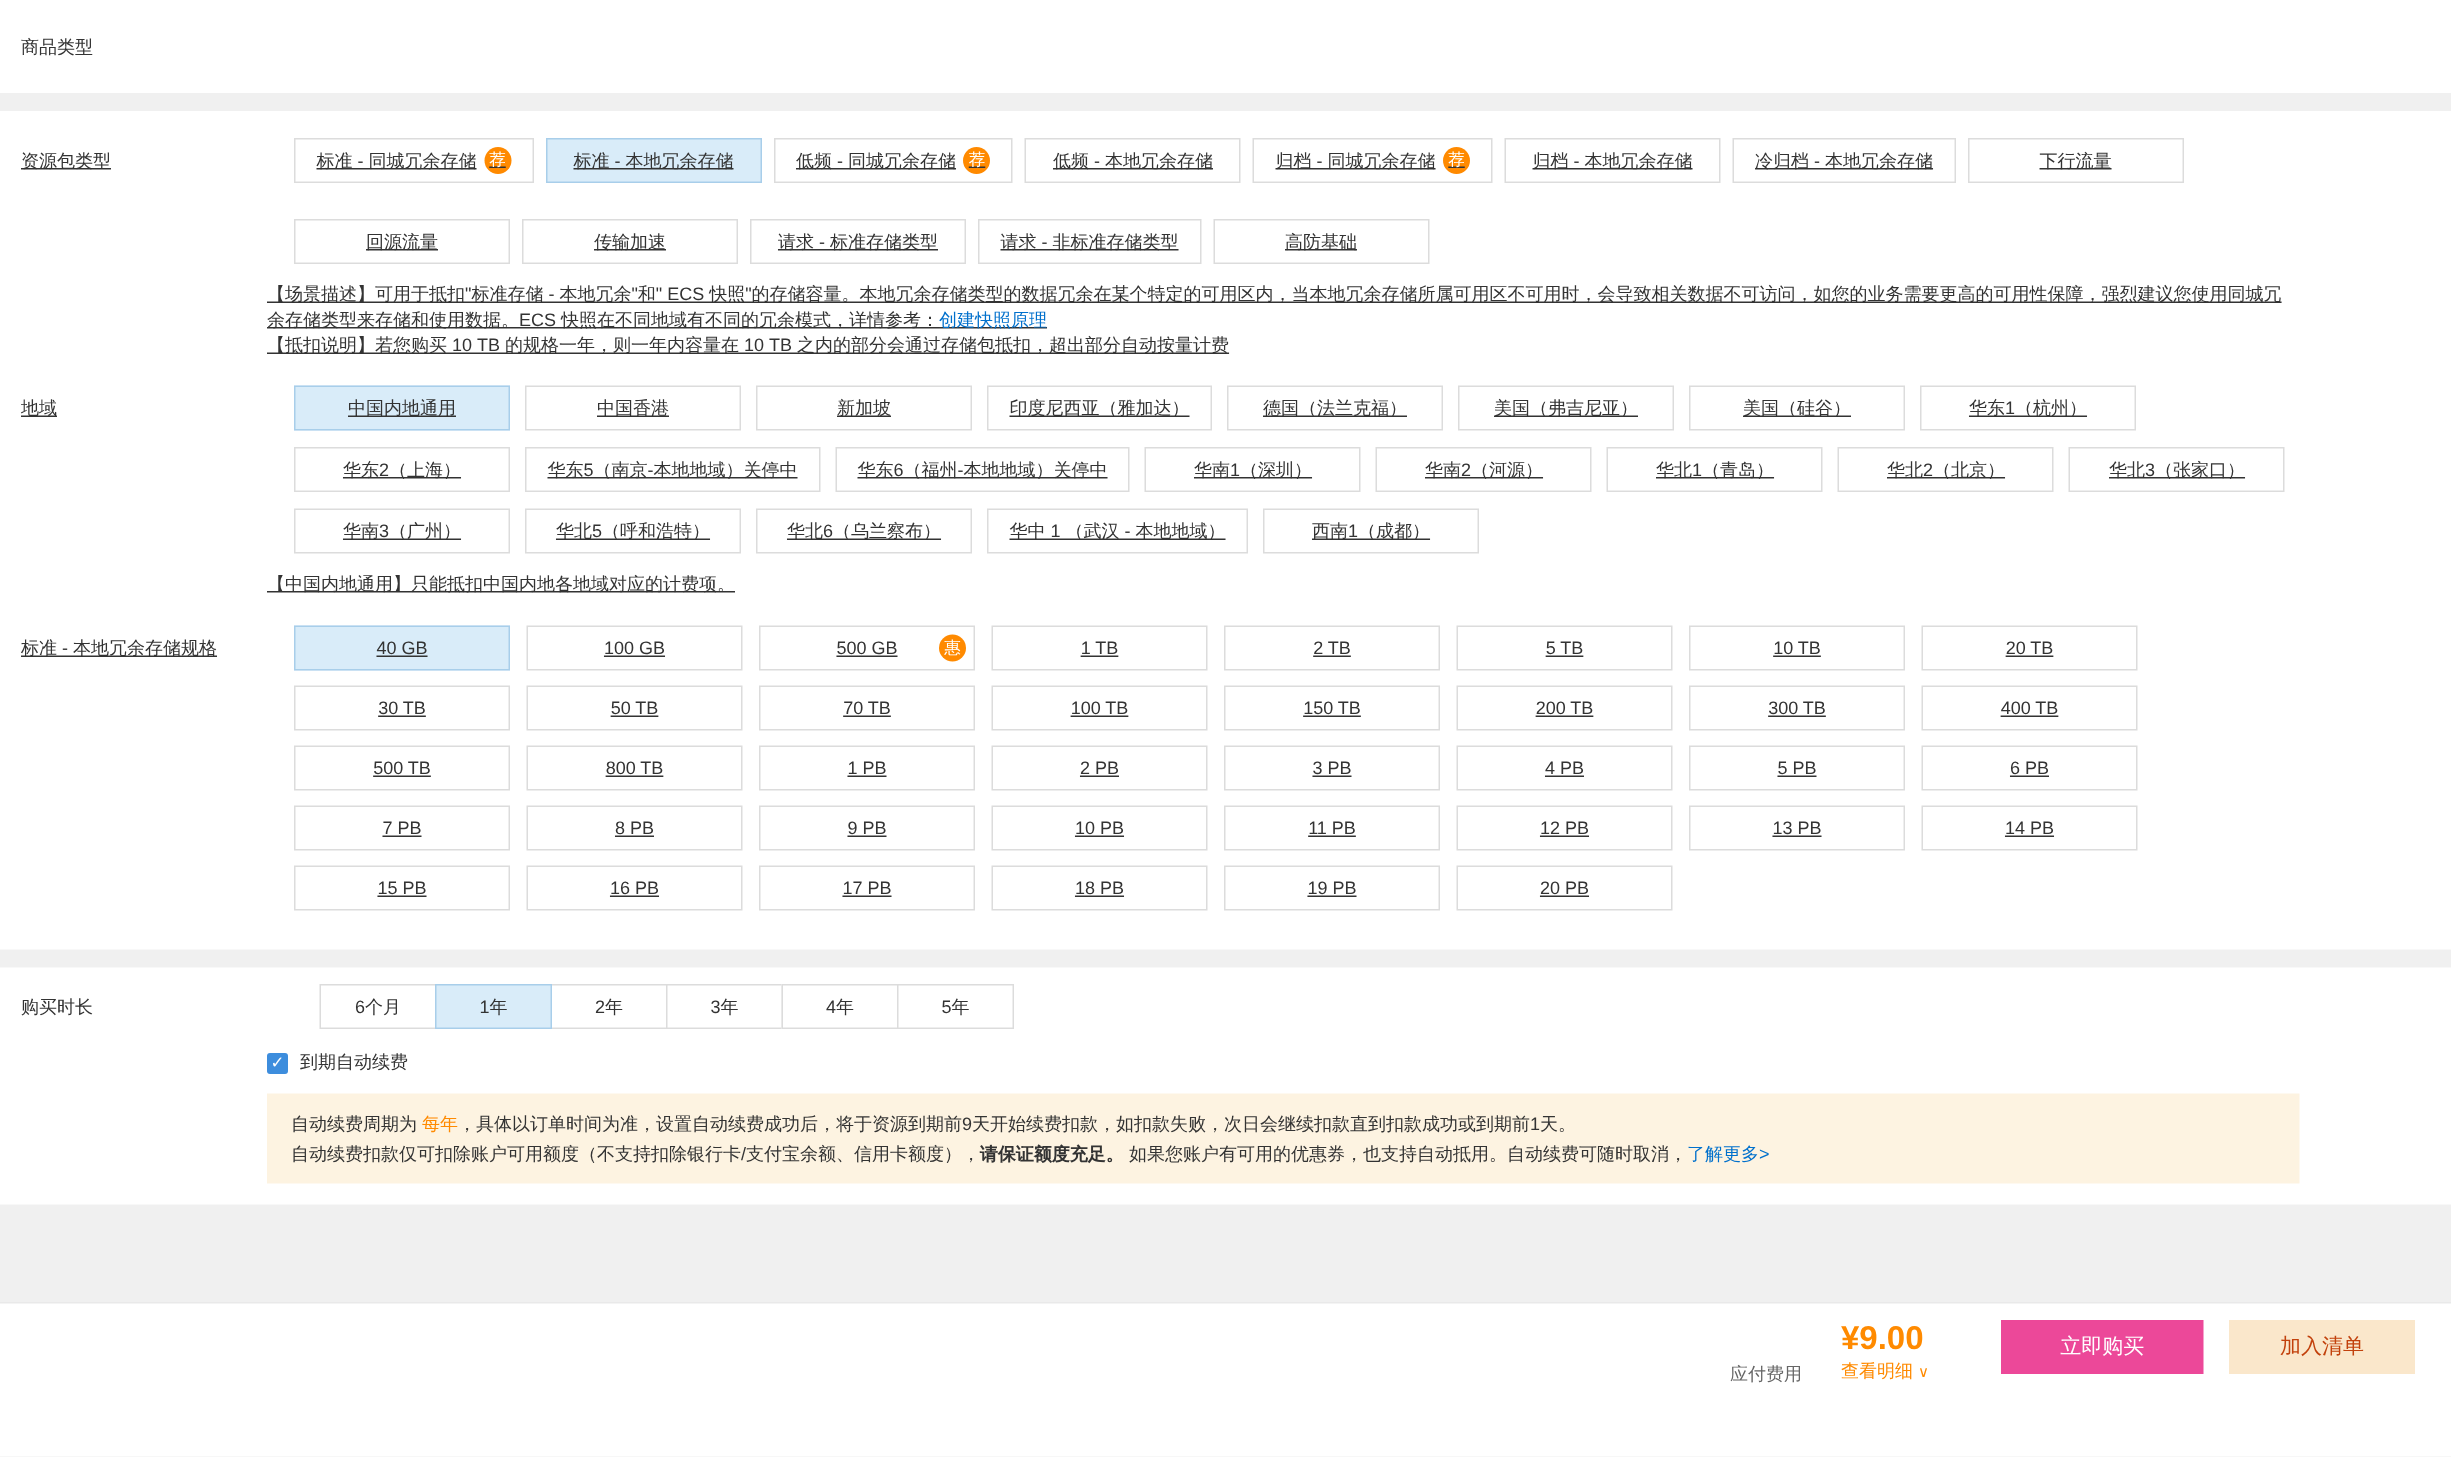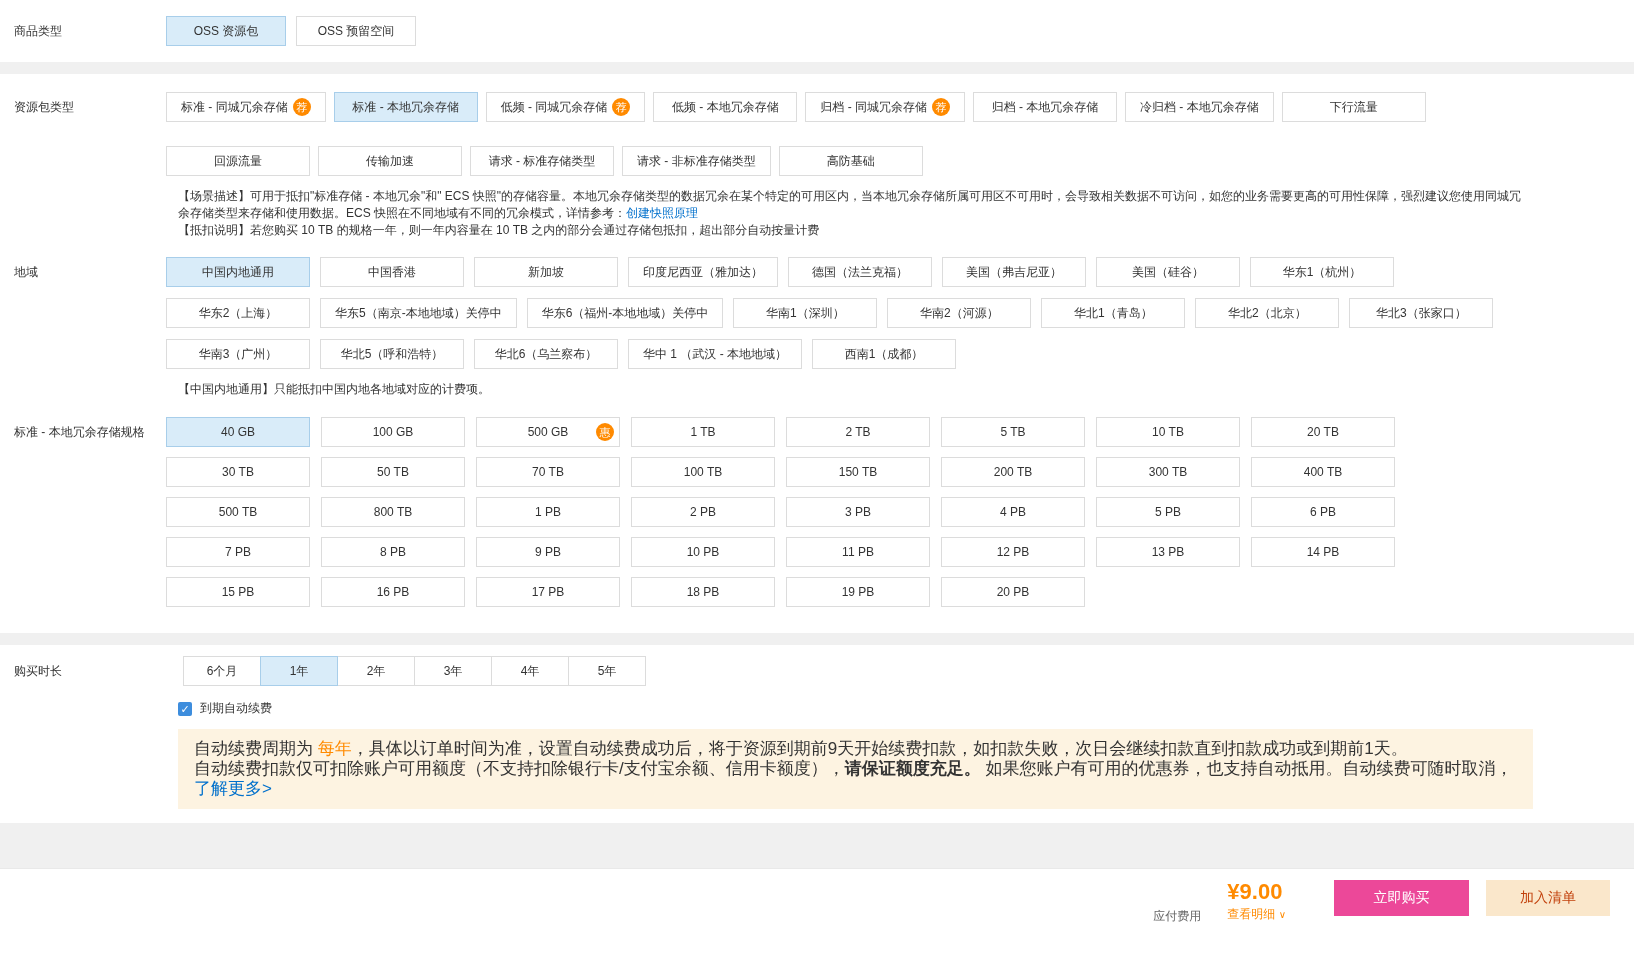--- a/index.html
+++ b/index.html
@@ -16,7 +16,7 @@
   .panel-3 { padding: 11px 0 14px 0; }
 
   .form-row { display: flex; align-items: flex-start; }
-  .row-label { width: 166px; padding-left: 14px; flex-shrink: 0; font-size: 12px; line-height: 30px; color: #333; }
+  .row-label { width: 196px; padding-left: 14px; flex-shrink: 0; font-size: 12px; line-height: 30px; color: #333; }
   .row-content { width: 1355px; display: flex; flex-wrap: wrap; align-content: flex-start; }
   .gap-pkg { gap: 24px 8px; }
   .gap-region { gap: 11px 10px; }

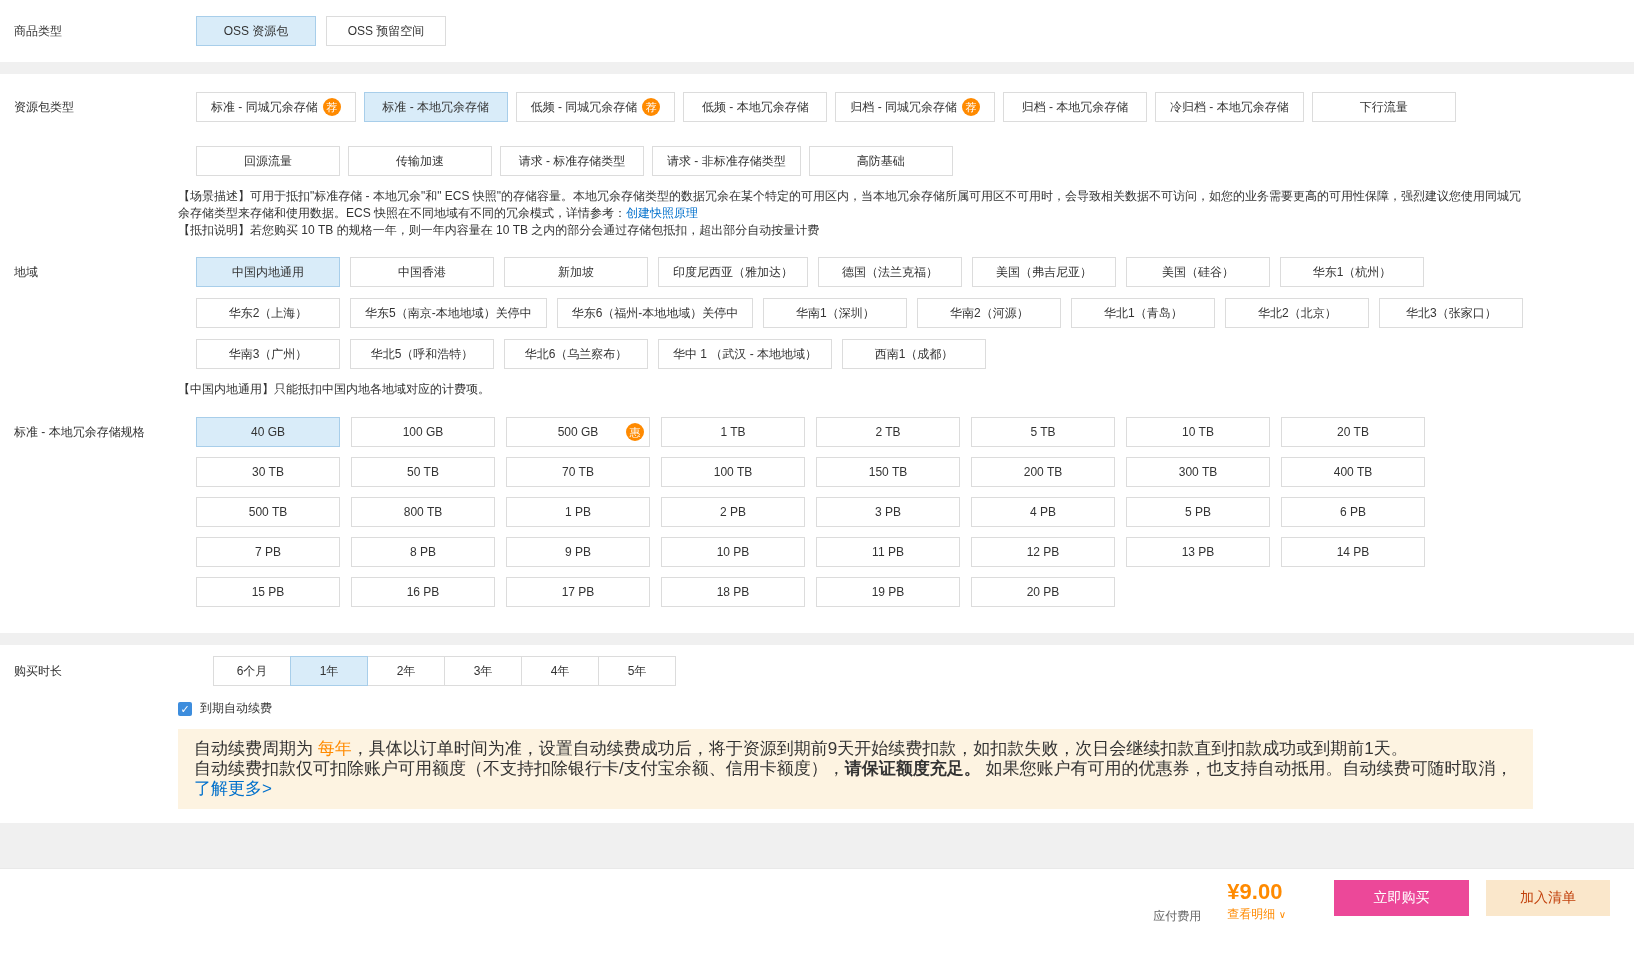--- a/index.html
+++ b/index.html
@@ -91,18 +91,6 @@
   <section class="panel panel-1">
     <div class="form-row">
       <div class="row-label">商品类型</div>
-      <div class="row-content gap-prod">
-
-          <button class="opt-btn w120 selected">
-            <span>OSS 资源包</span>
-
-          </button>
-
-          <button class="opt-btn w120">
-            <span>OSS 预留空间</span>
-
-          </button>
-        </div>
     </div>
   </section>
 

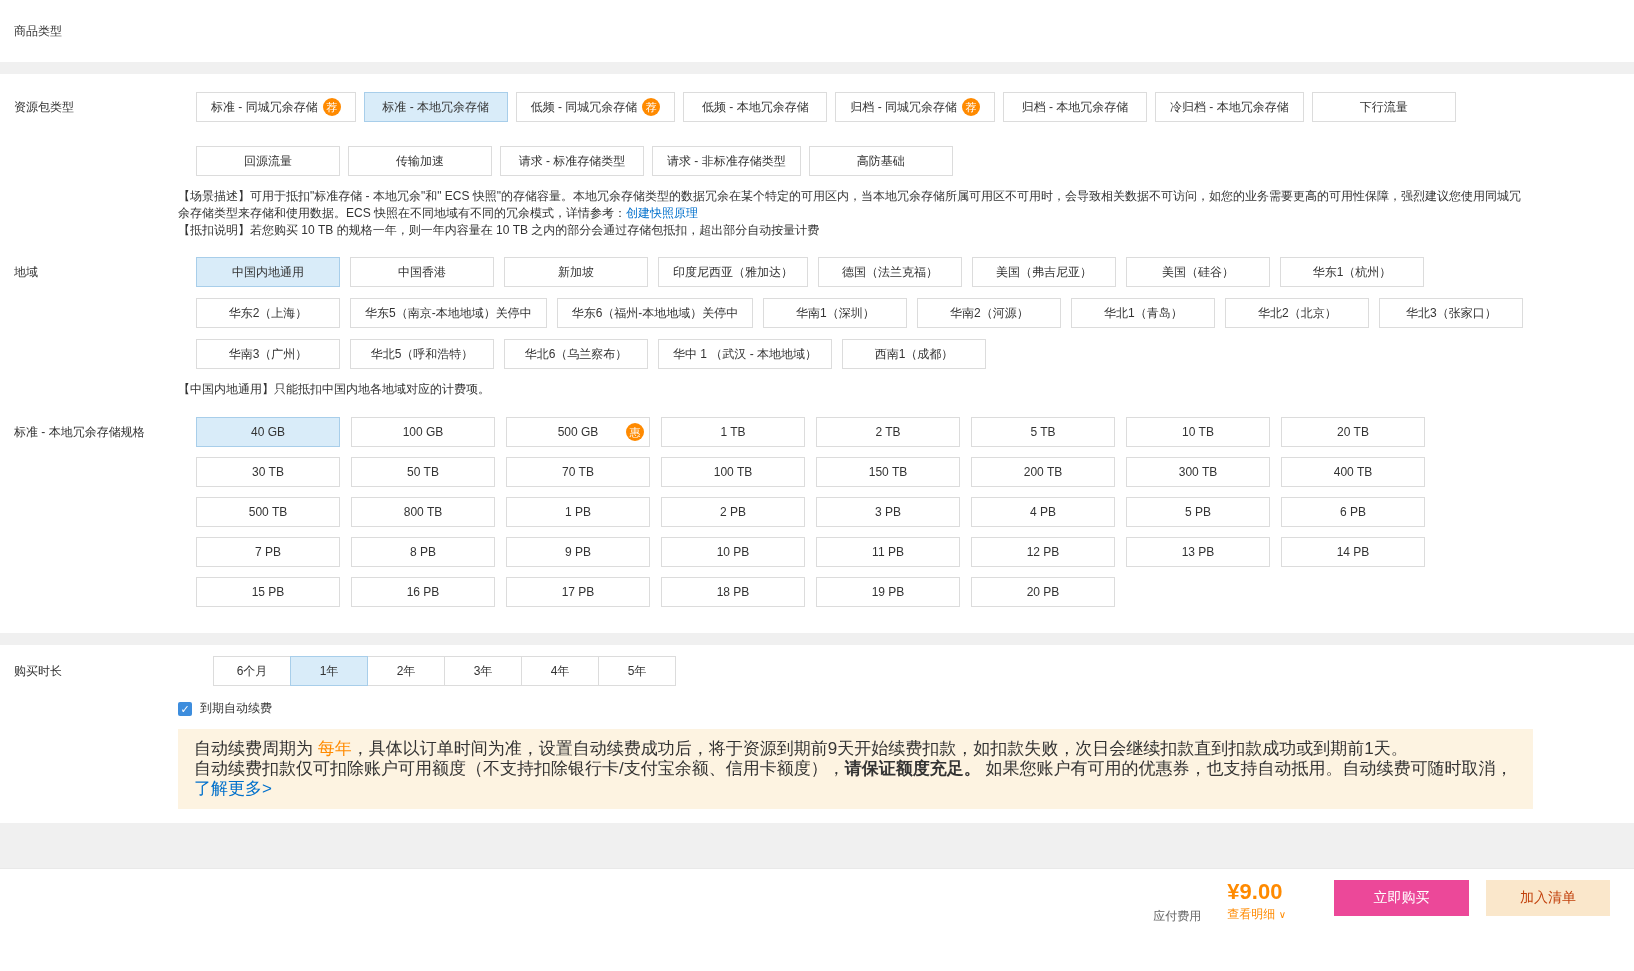--- a/index.html
+++ b/index.html
@@ -12,7 +12,7 @@
   .page { width: 1634px; min-height: 971px; display: flex; flex-direction: column; background: #f0f0f0; }
   .panel { background: #fff; margin-bottom: 12px; }
   .panel-1 { padding: 16px 0; }
-  .panel-2 { padding: 18px 0 26px 0; }
+  .panel-2 { padding: 18px 0 26px 0; text-decoration: underline; }
   .panel-3 { padding: 11px 0 14px 0; }
 
   .form-row { display: flex; align-items: flex-start; }

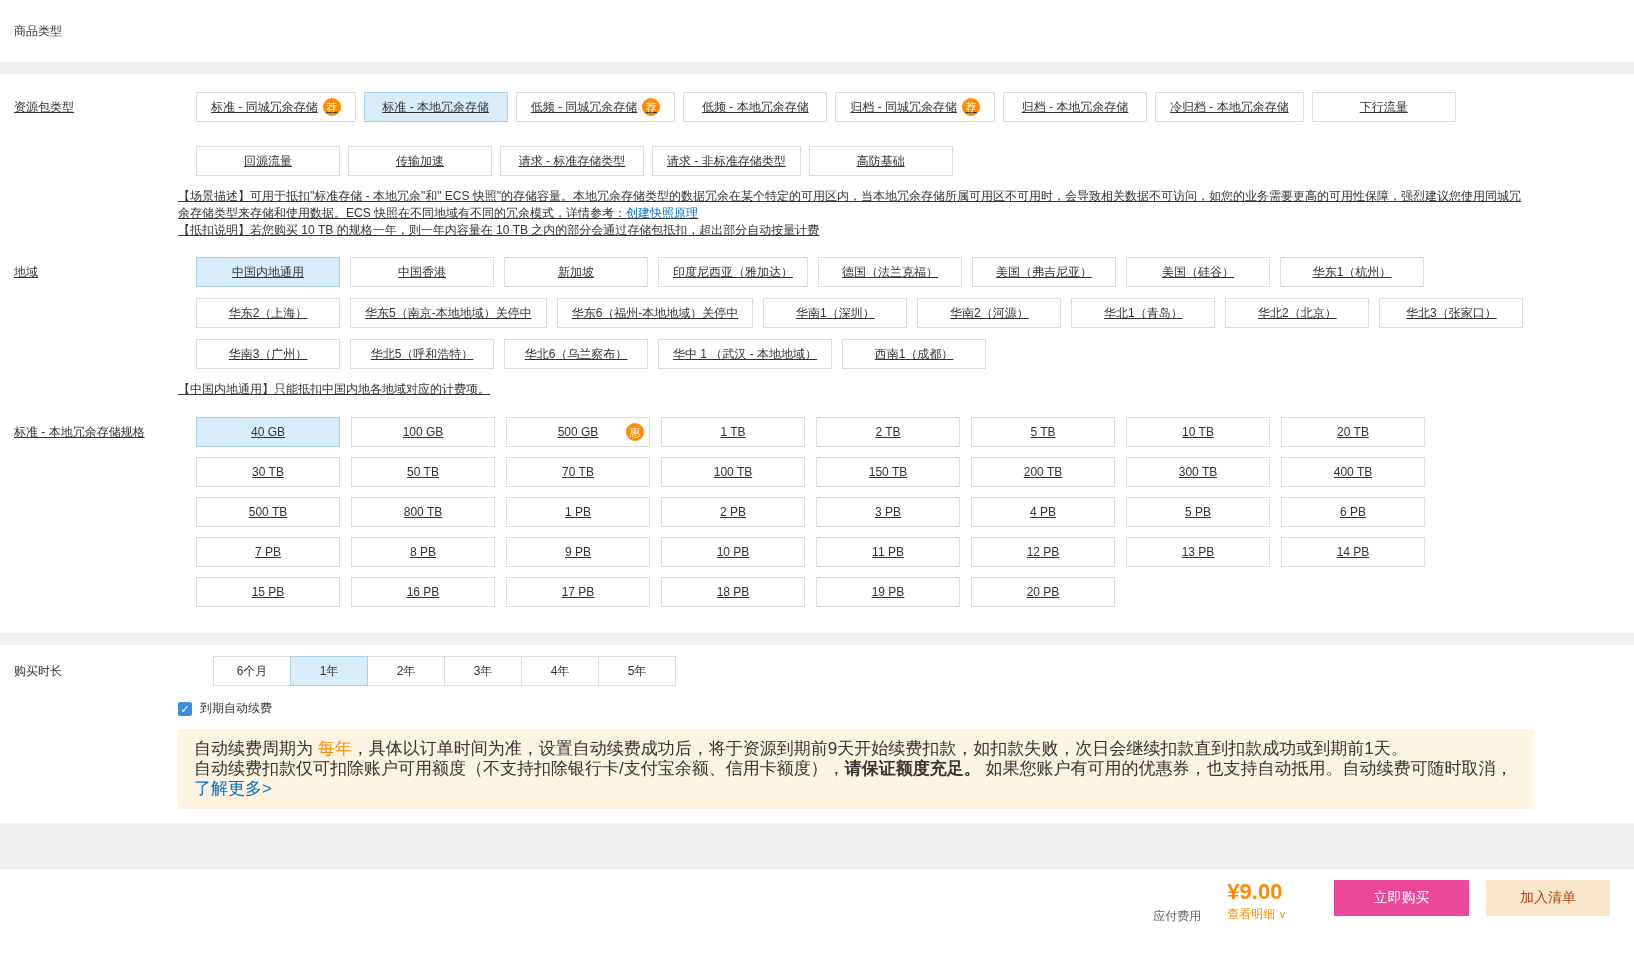--- a/index.html
+++ b/index.html
@@ -58,7 +58,7 @@
   }
   .notice {
     margin: 12px 0 0 178px; width: 1355px; background: #fdf3e1;
-    padding: 10px 16px; font-size: 17px; line-height: 20px; color: #333;
+    padding: 10px 16px; font-size: 12px; line-height: 20px; color: #333;
   }
   .hl-orange { color: #ff8a00; }
   .bold { font-weight: bold; }

